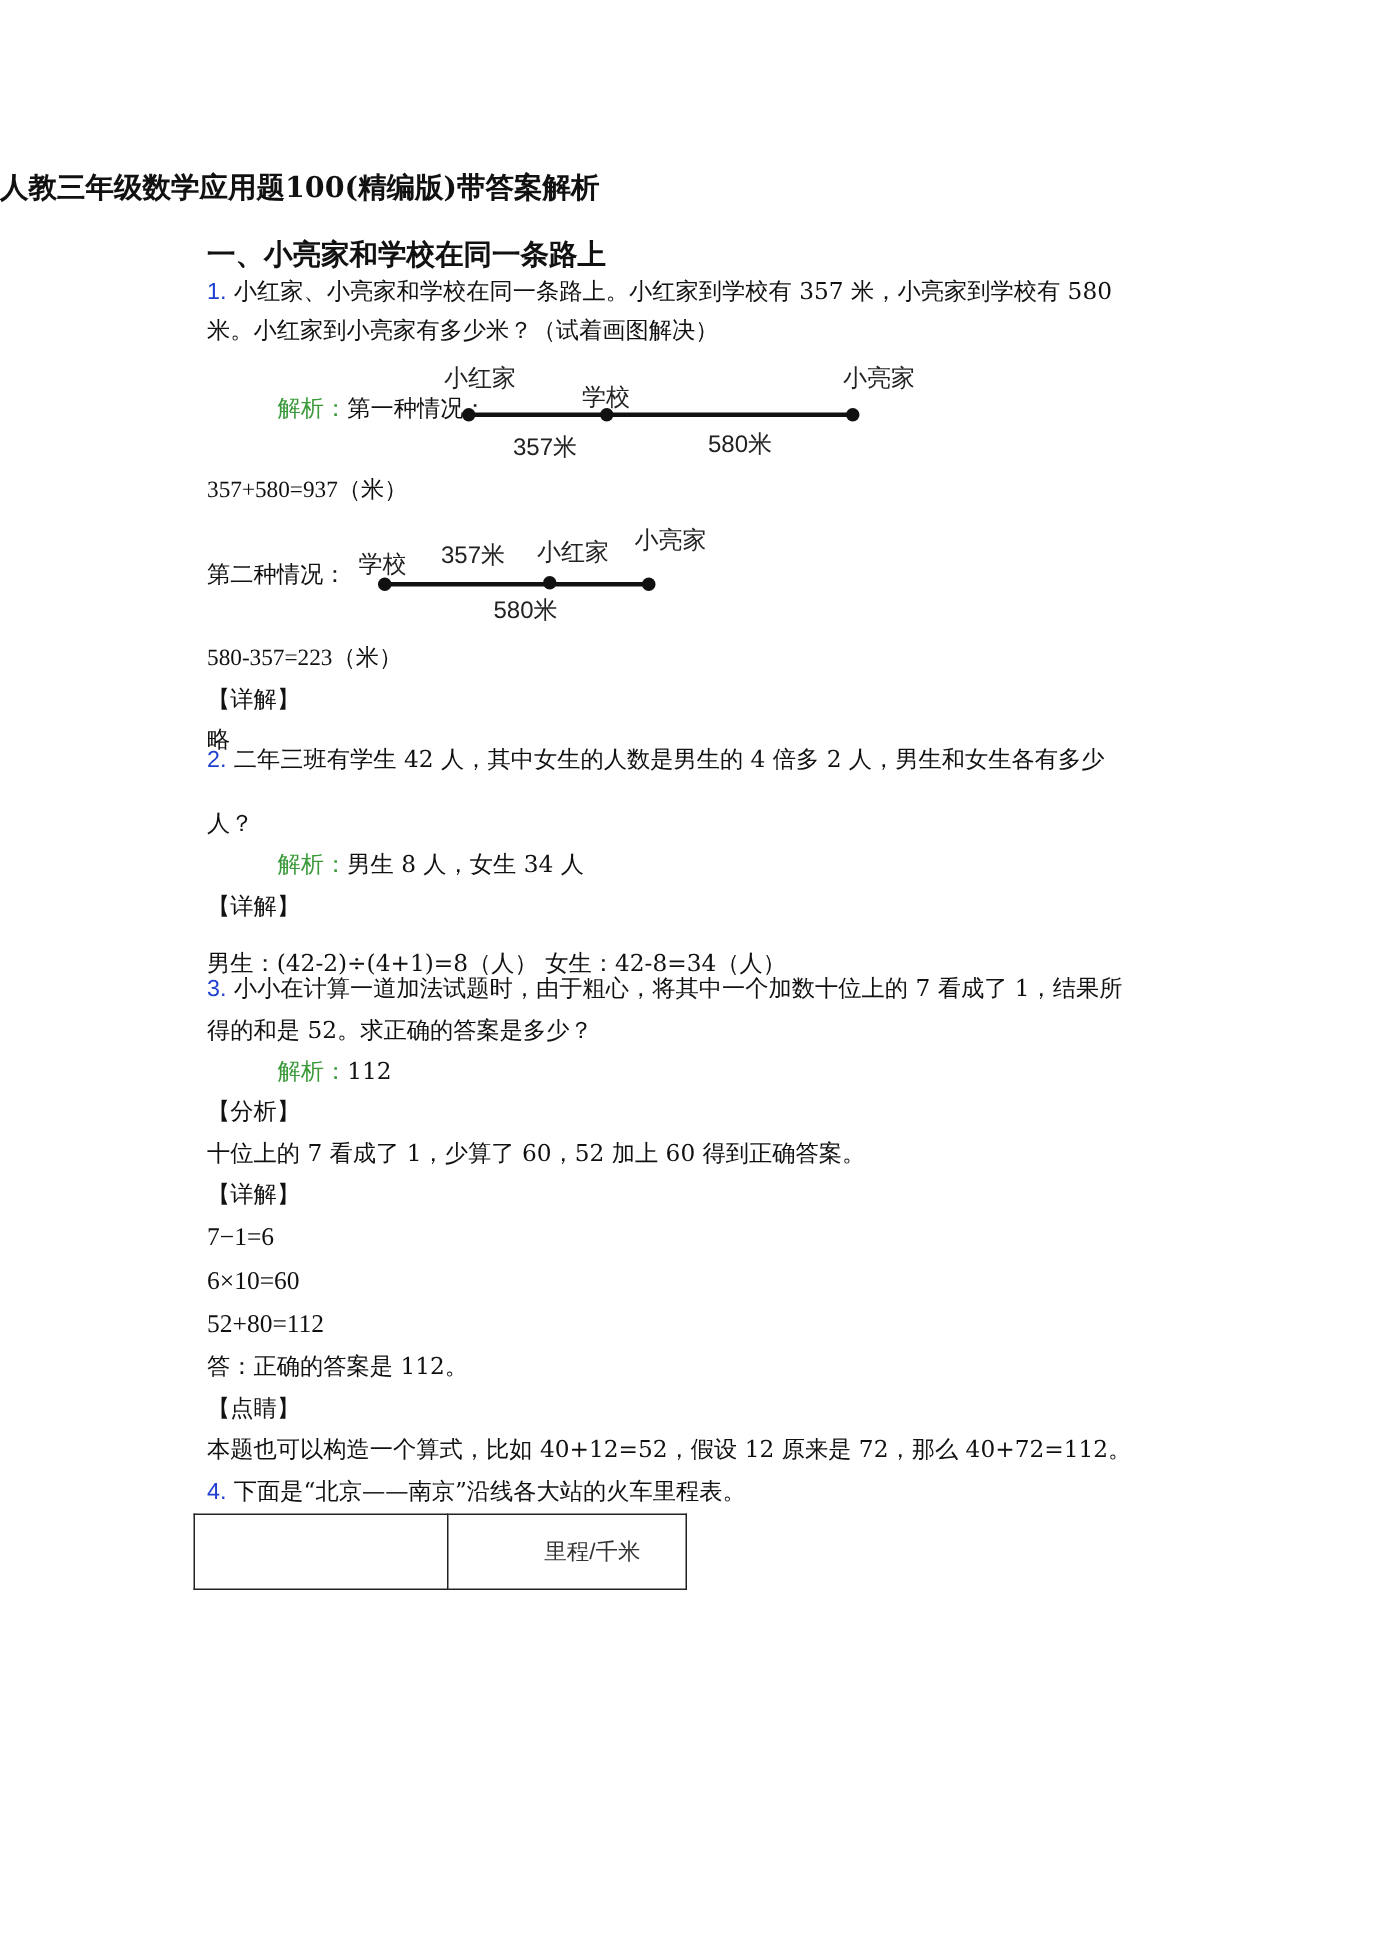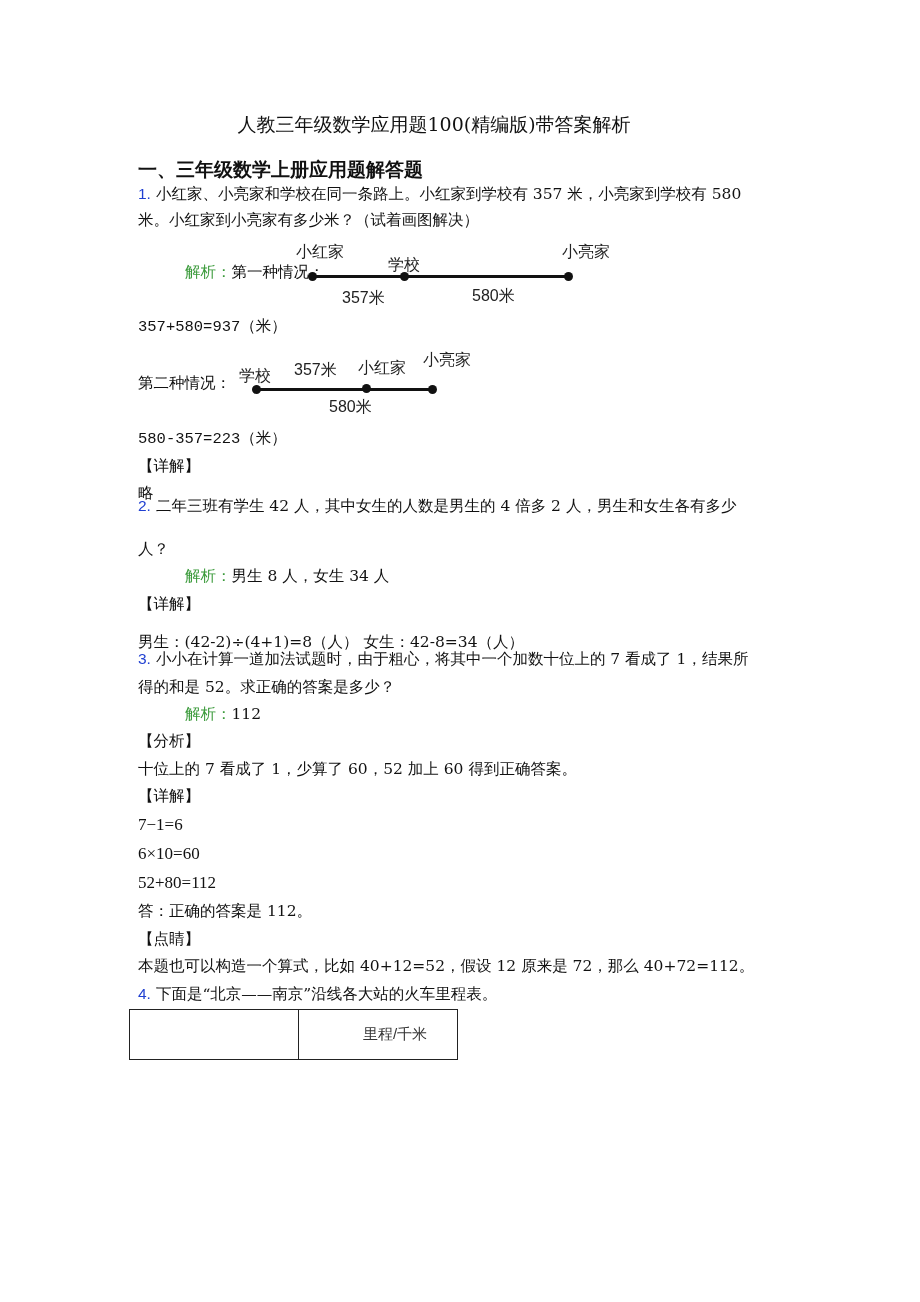--- a/index.html
+++ b/index.html
@@ -6,7 +6,7 @@
   body { width: 920px; height: 1302px; position: relative; overflow: hidden;
          font-family: "DejaVu Serif", "Liberation Serif", serif; color: #111; }
   .abs { position: absolute; white-space: nowrap; }
-  .title { top: 112px; left: 0; width: 868px; text-align: center; font-size: 19px; font-weight: normal; }
+  .title { top: 112px; left: 0; width: 868px; text-align: left; font-size: 19px; font-weight: bold; }
   .section { left: 138px; top: 157px; font-size: 19px; font-weight: bold; }
   .line { left: 138px; font-size: 15.5px; line-height: 20px; }
   .num { color: #1f3fd1; font-family: "Liberation Sans", sans-serif; }

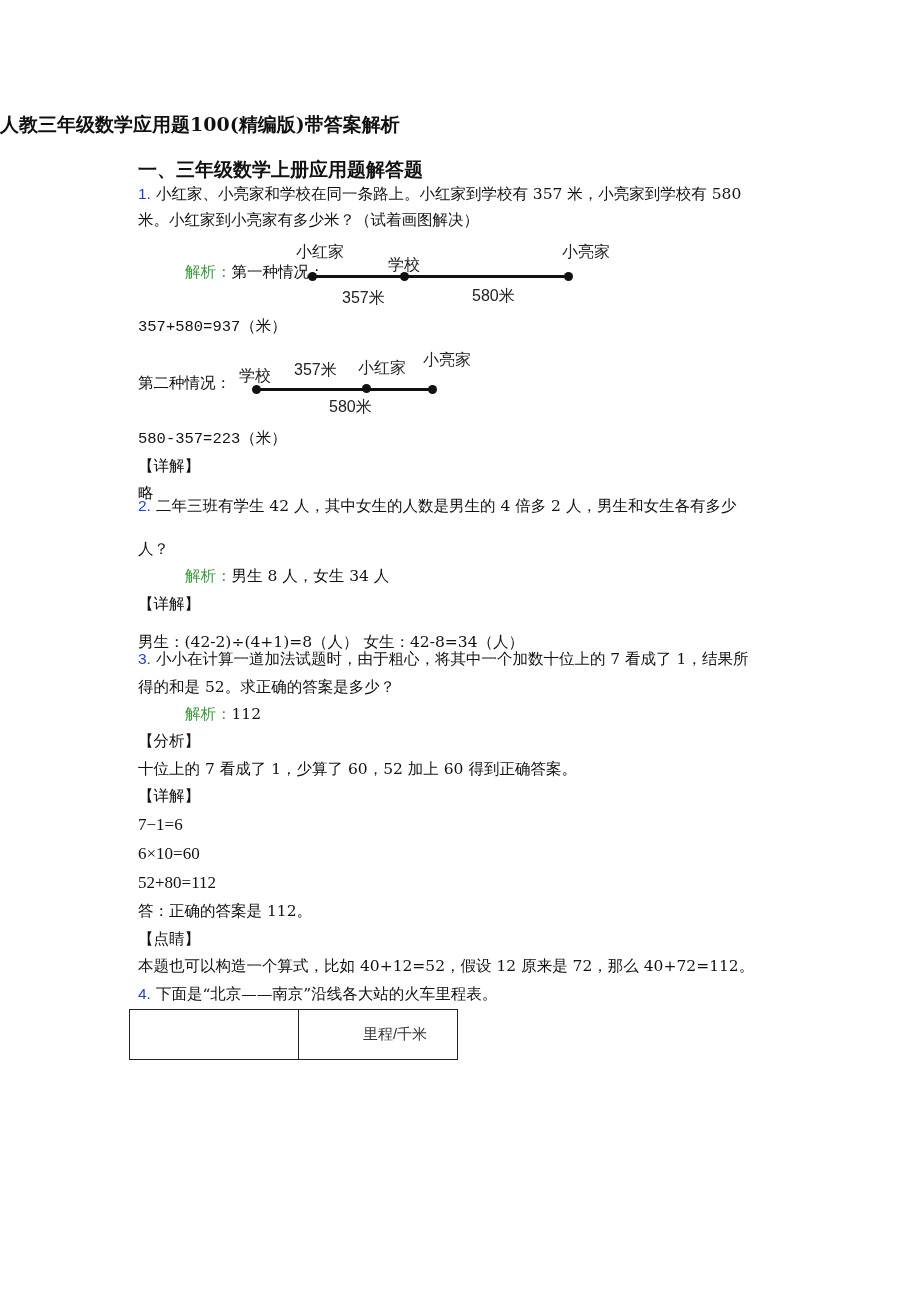--- a/index.html
+++ b/index.html
@@ -28,7 +28,7 @@
 <body>
 
 <div class="abs title">人教三年级数学应用题100(精编版)带答案解析</div>
-<div class="abs section">一、三年级数学上册应用题解答题</div>
+<div class="abs section">一、小亮家和学校在同一条路上</div>
 
 <div class="abs line" style="top:184px">
   <span class="num">1.</span>

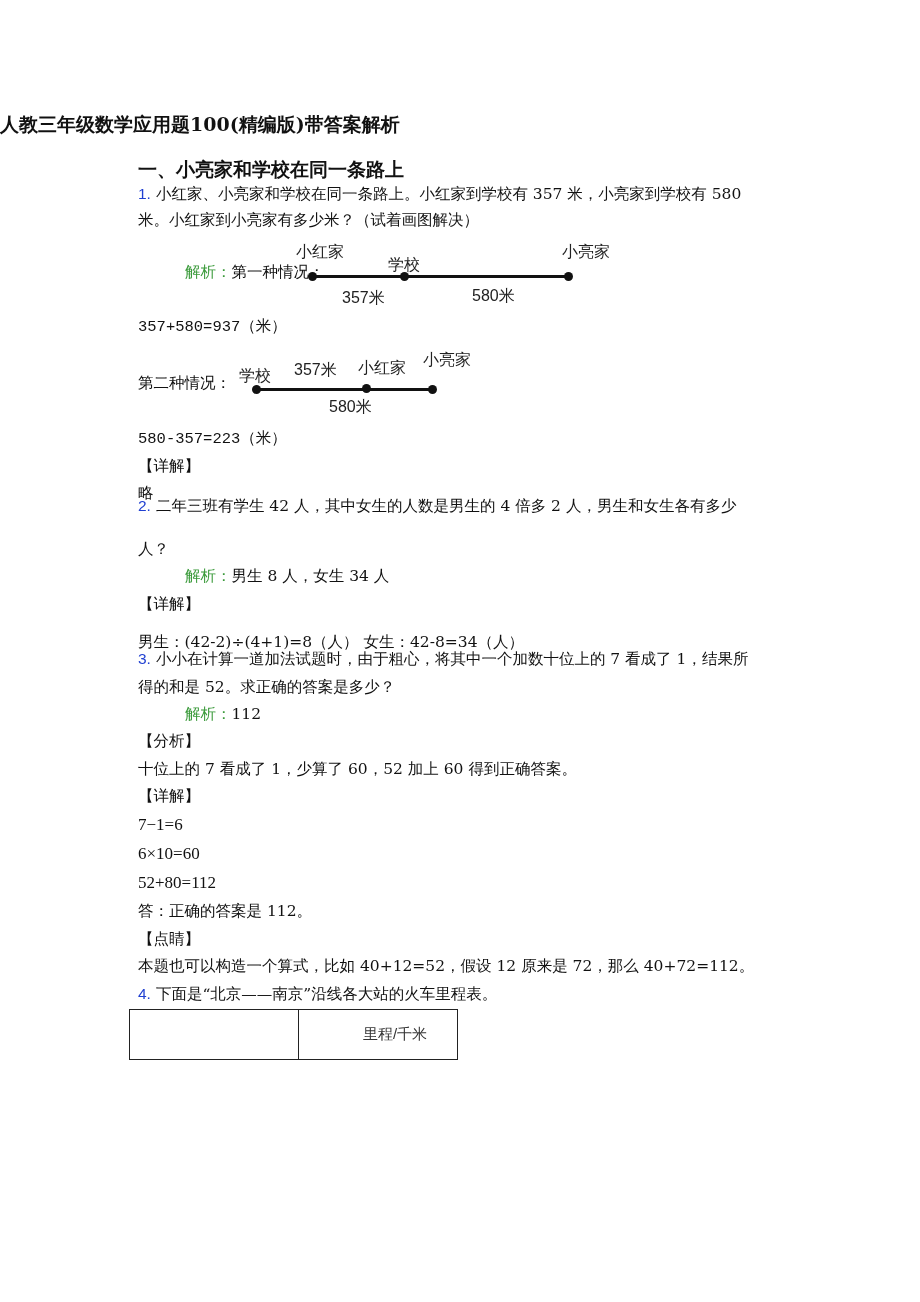--- a/index.html
+++ b/index.html
@@ -11,7 +11,7 @@
   .line { left: 138px; font-size: 15.5px; line-height: 20px; }
   .num { color: #1f3fd1; font-family: "Liberation Sans", sans-serif; }
   .green { color: #3a9a3a; margin-left: 47px; }
-  .sans { font-family: Liberation Mono, monospace; text-align: center; }
+  .sans { font-family: Liberation Serif, serif; text-align: center; }
   .math { font-family: "Liberation Serif", serif; font-size: 17px; }
   .diag-label { position: absolute; font-family: "Liberation Sans", sans-serif; font-size: 16px; white-space: nowrap; color:#222; }
   .diag-line { position: absolute; height: 3px; background: #111; }

